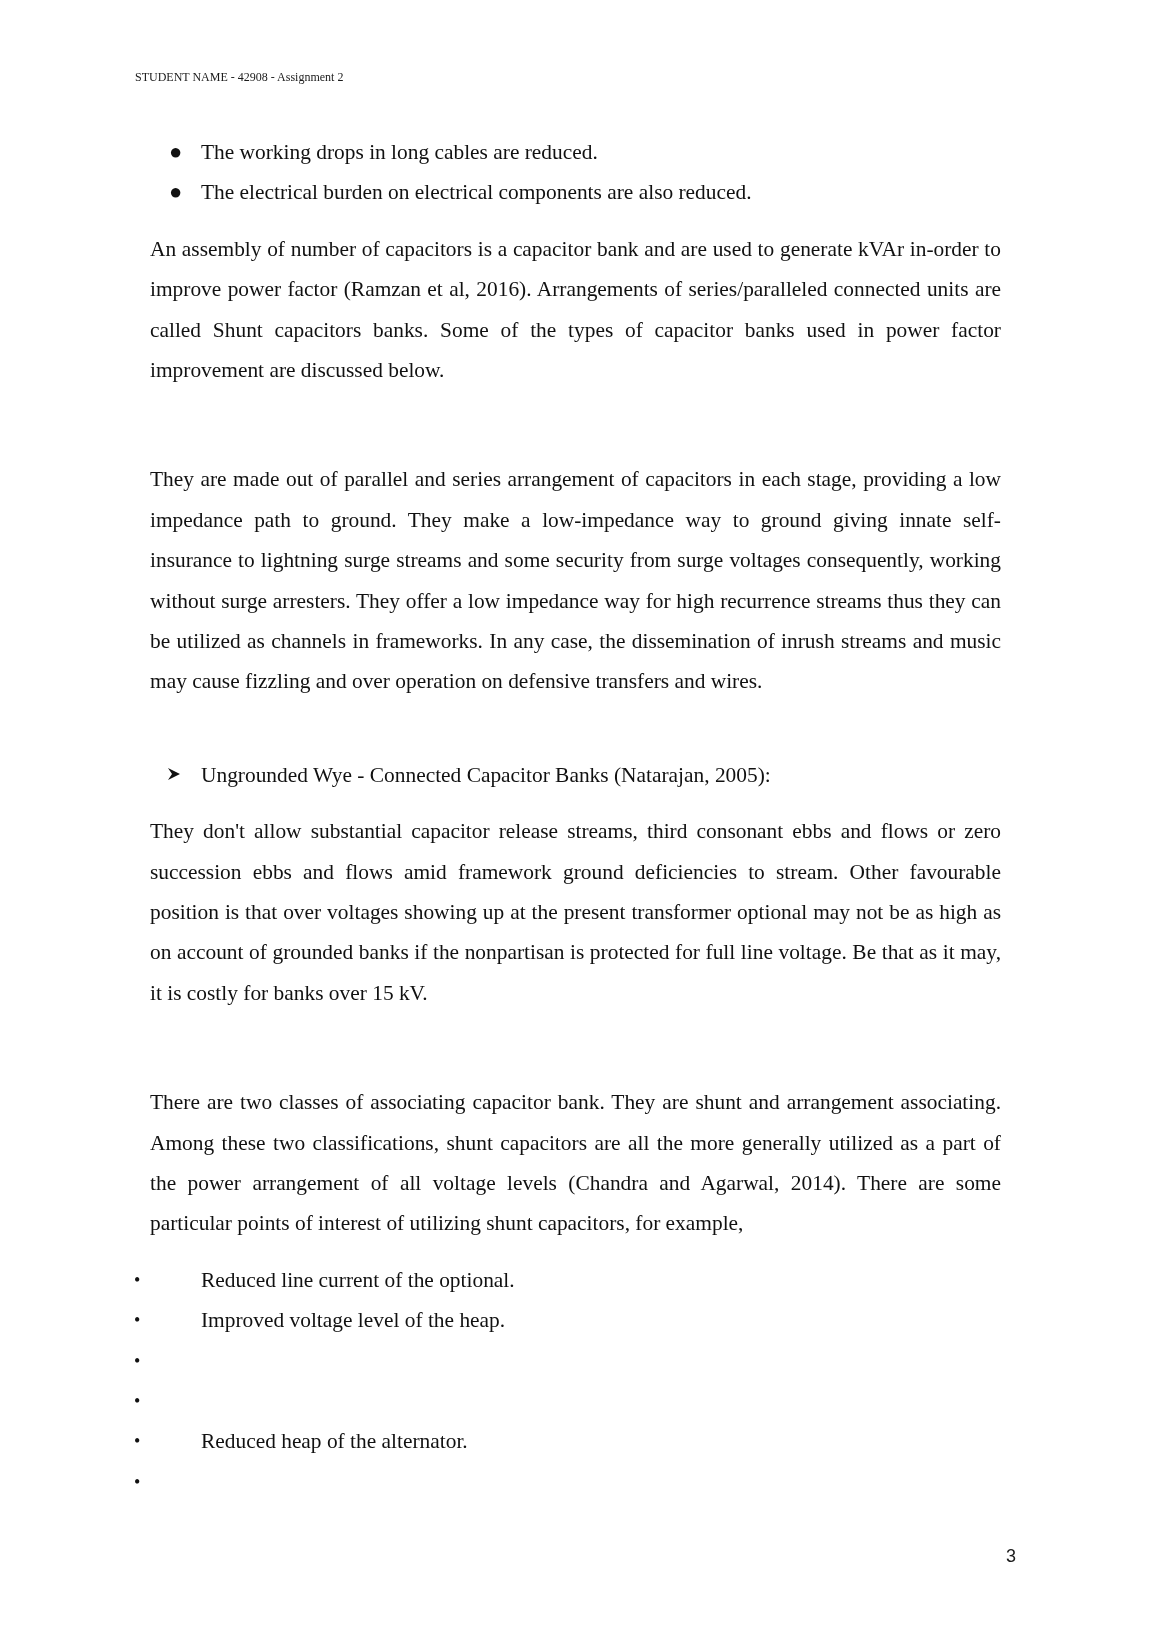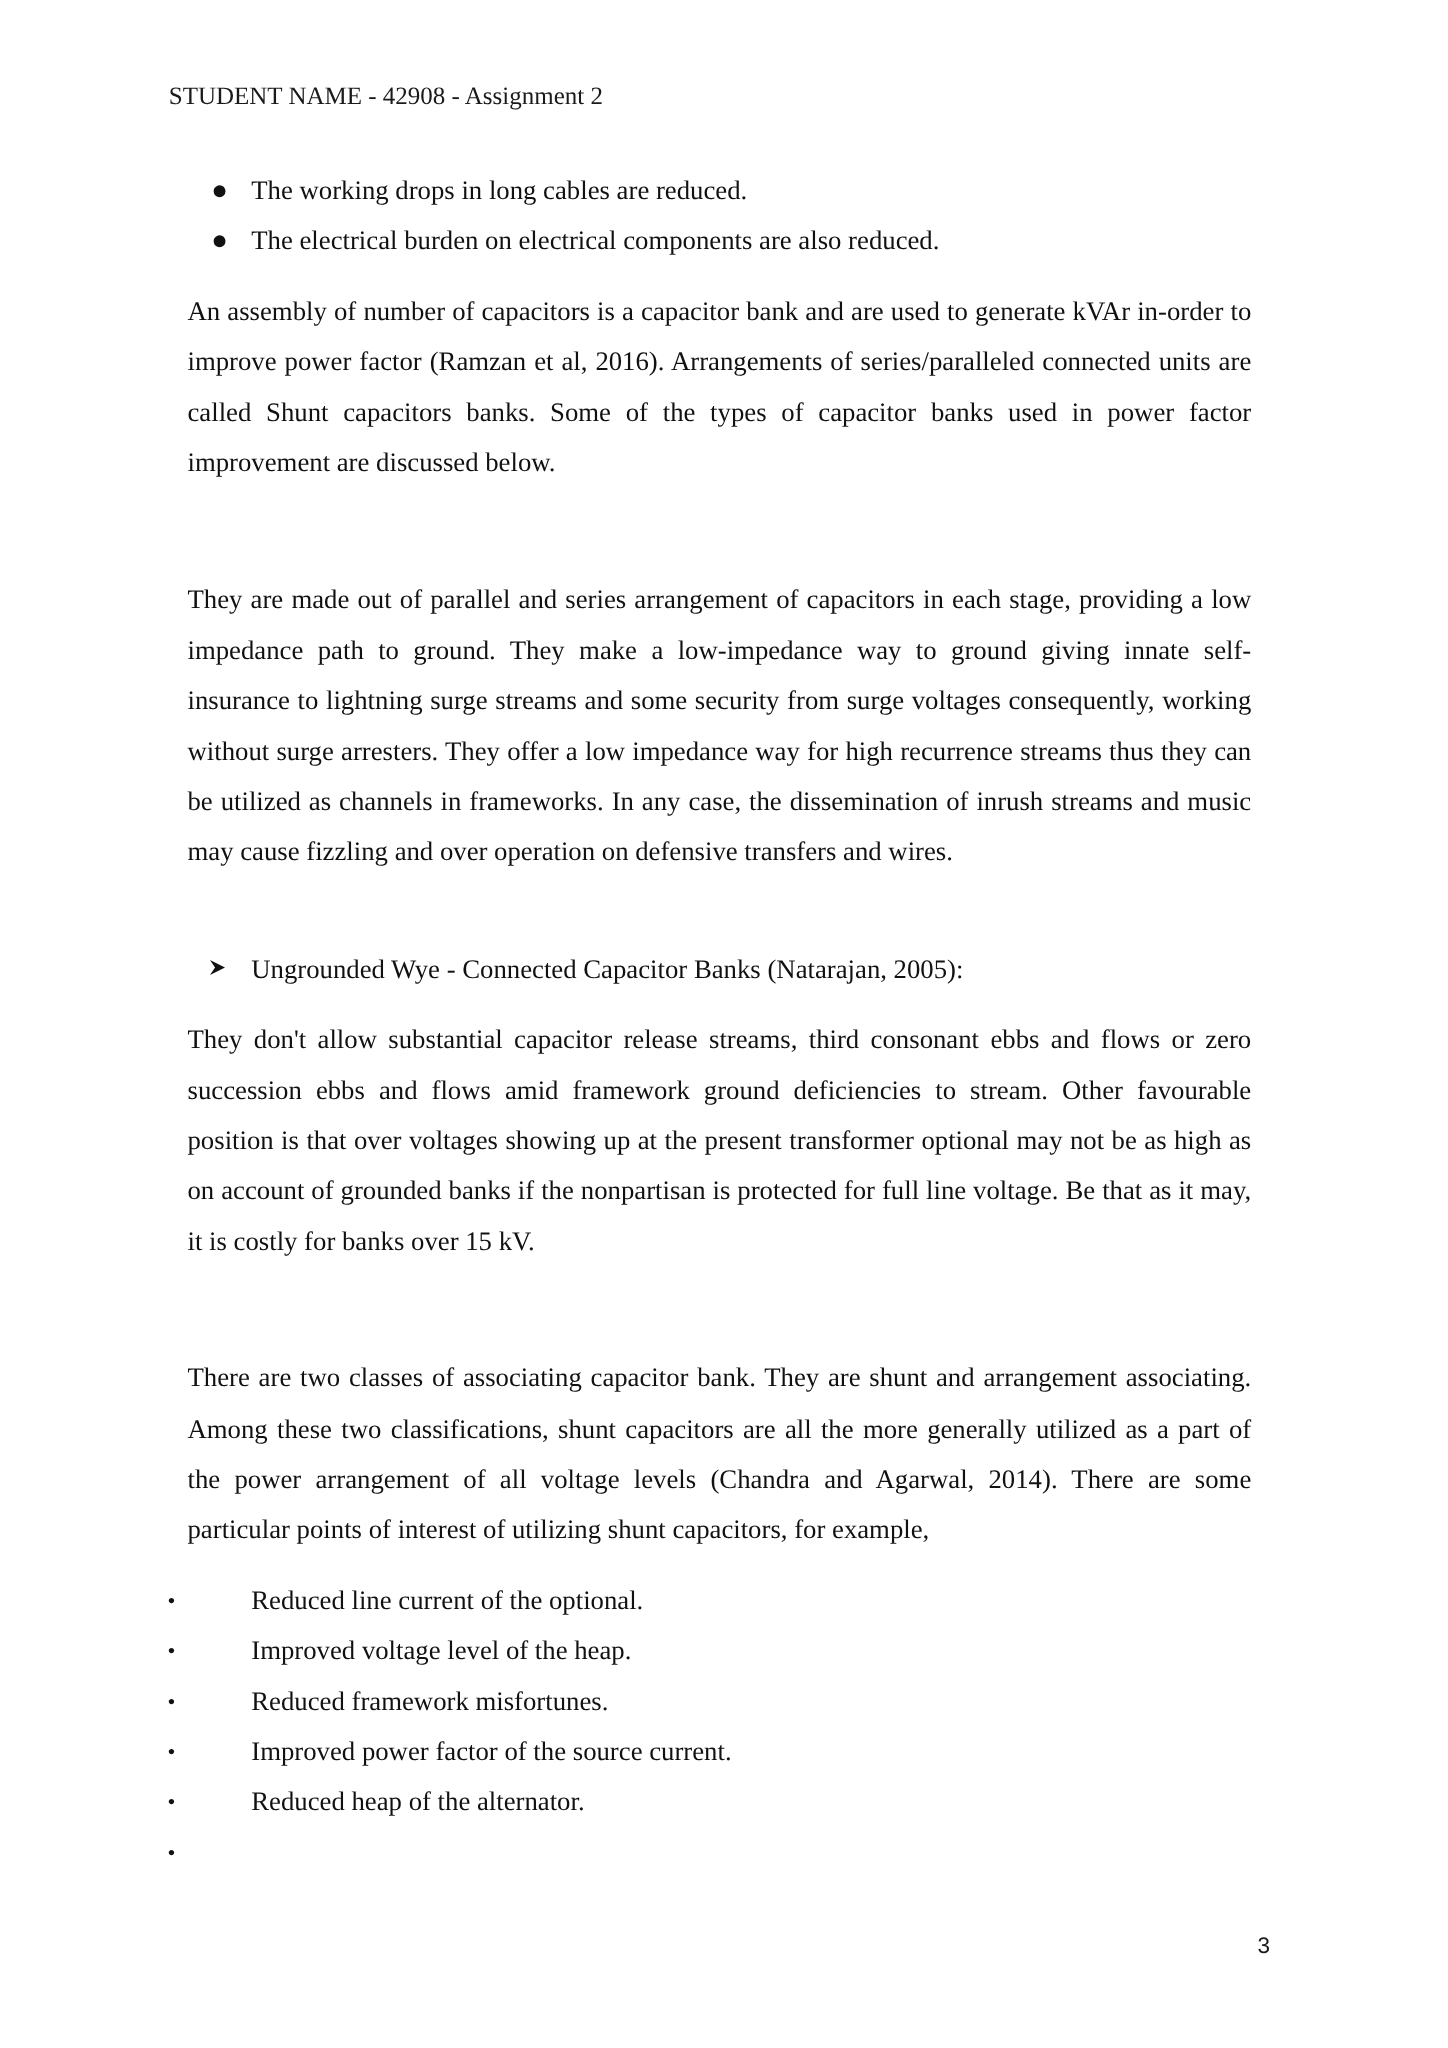--- a/index.html
+++ b/index.html
@@ -26,7 +26,7 @@
       position: absolute;
       left: 135px;
       top: 68px;
-      font-size: 20px;
+      font-size: 12px;
       line-height: 18px;
       color: #1a1a1a;
       font-family: "Liberation Serif", serif;

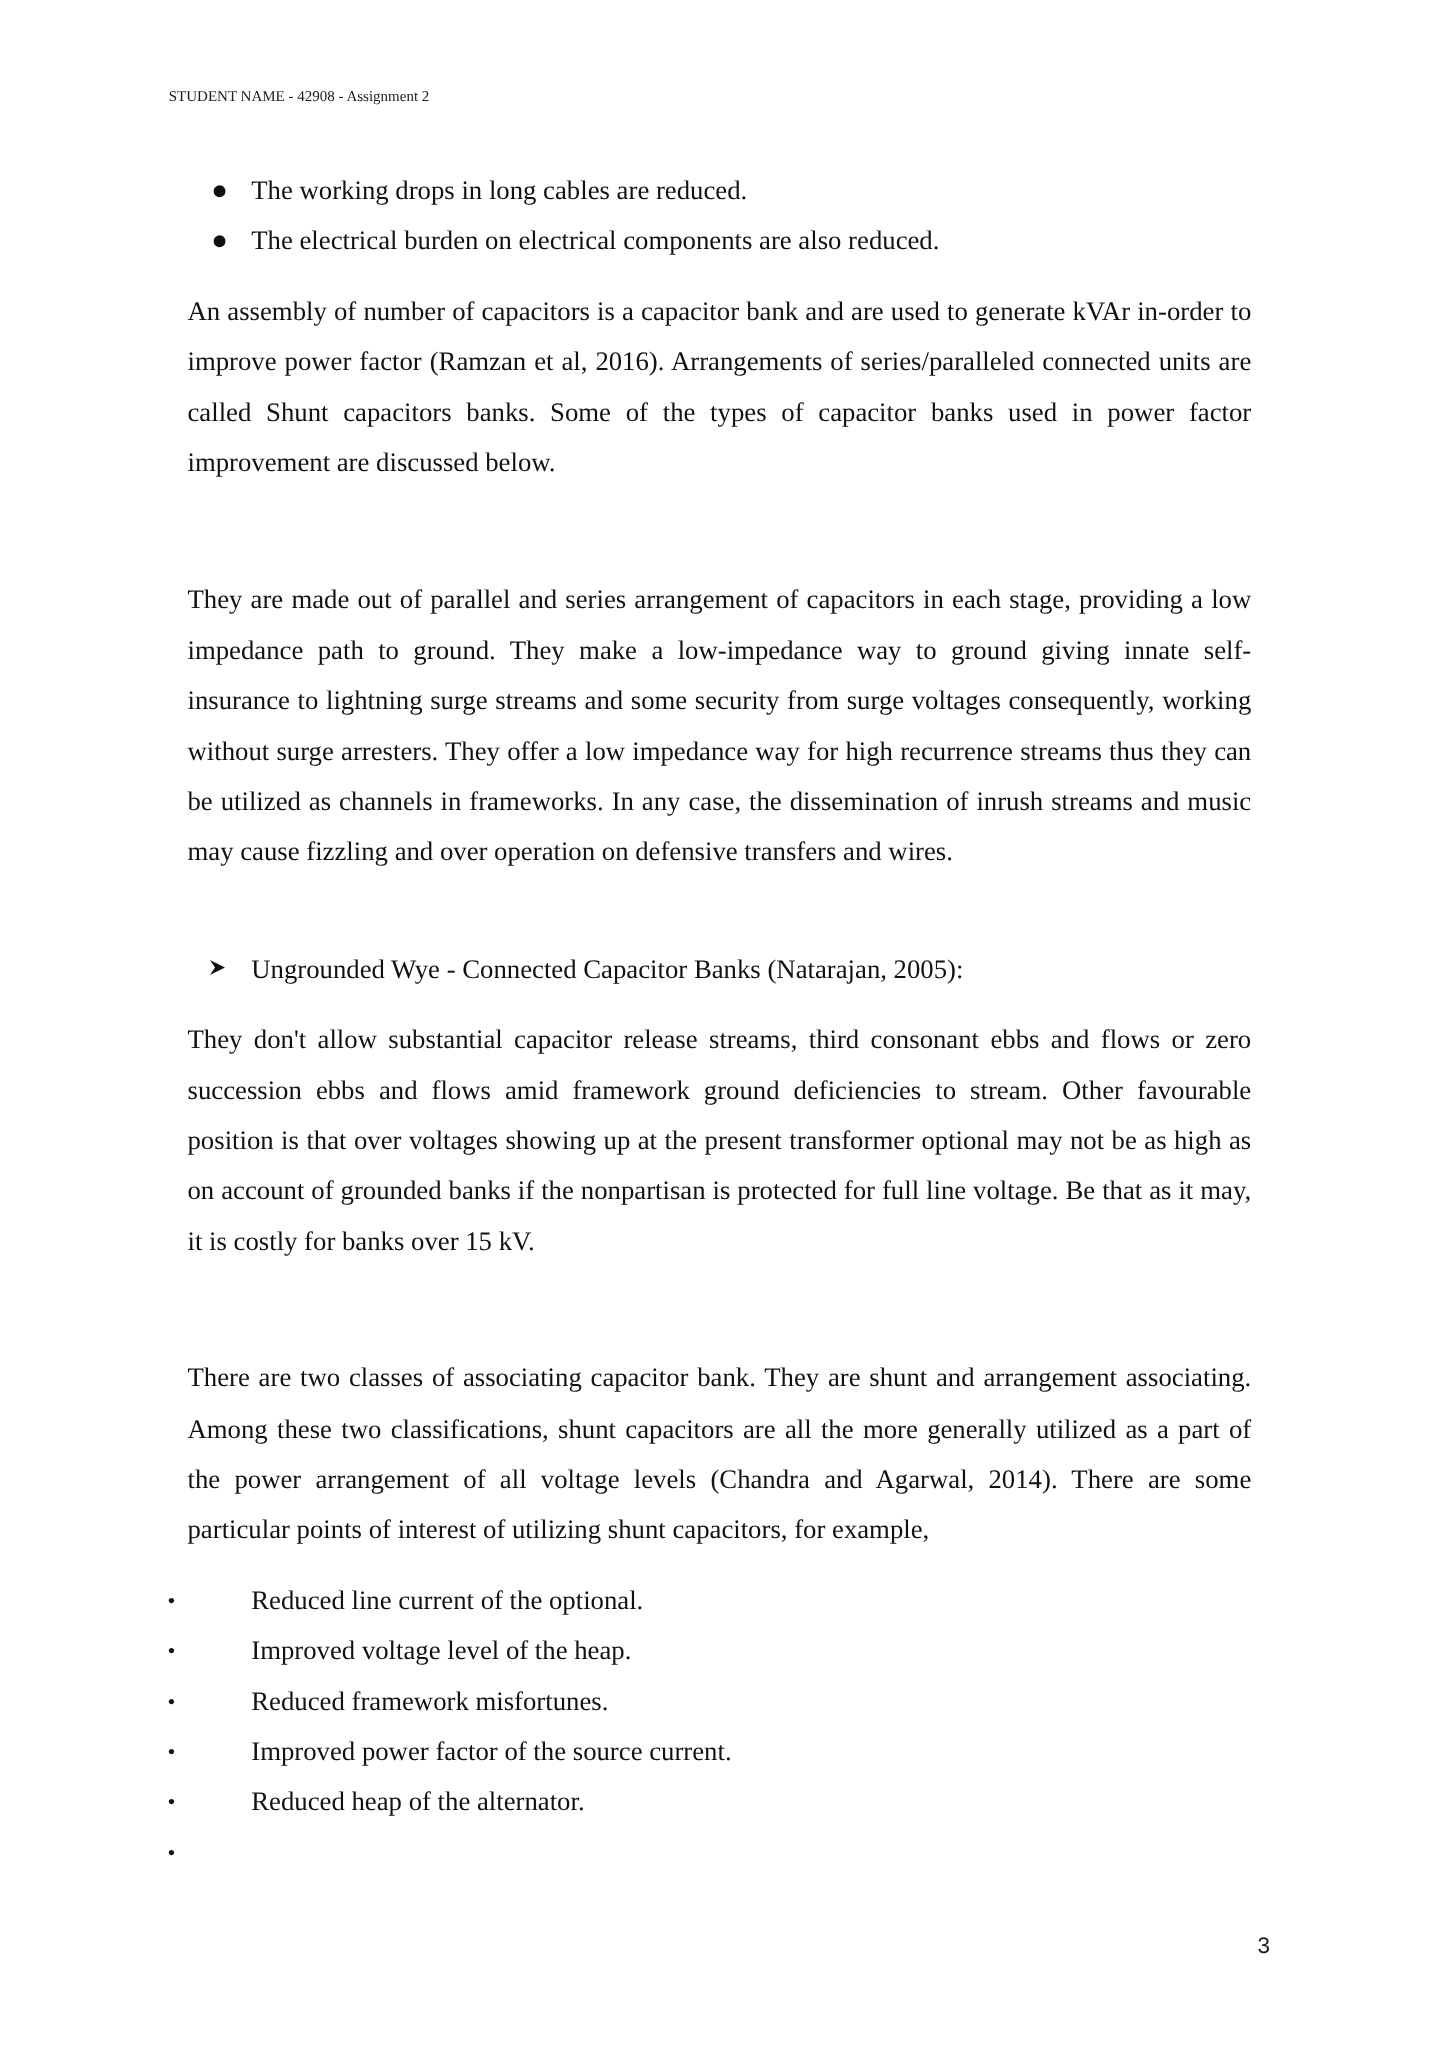--- a/index.html
+++ b/index.html
@@ -136,7 +136,6 @@
     </div>
     <div class="bullet-row">
       <span class="marker small-dot-marker">•</span>
-      <span class="text">Reduced framework misfortunes.</span>
     </div>
     <div class="bullet-row">
       <span class="marker small-dot-marker">•</span>

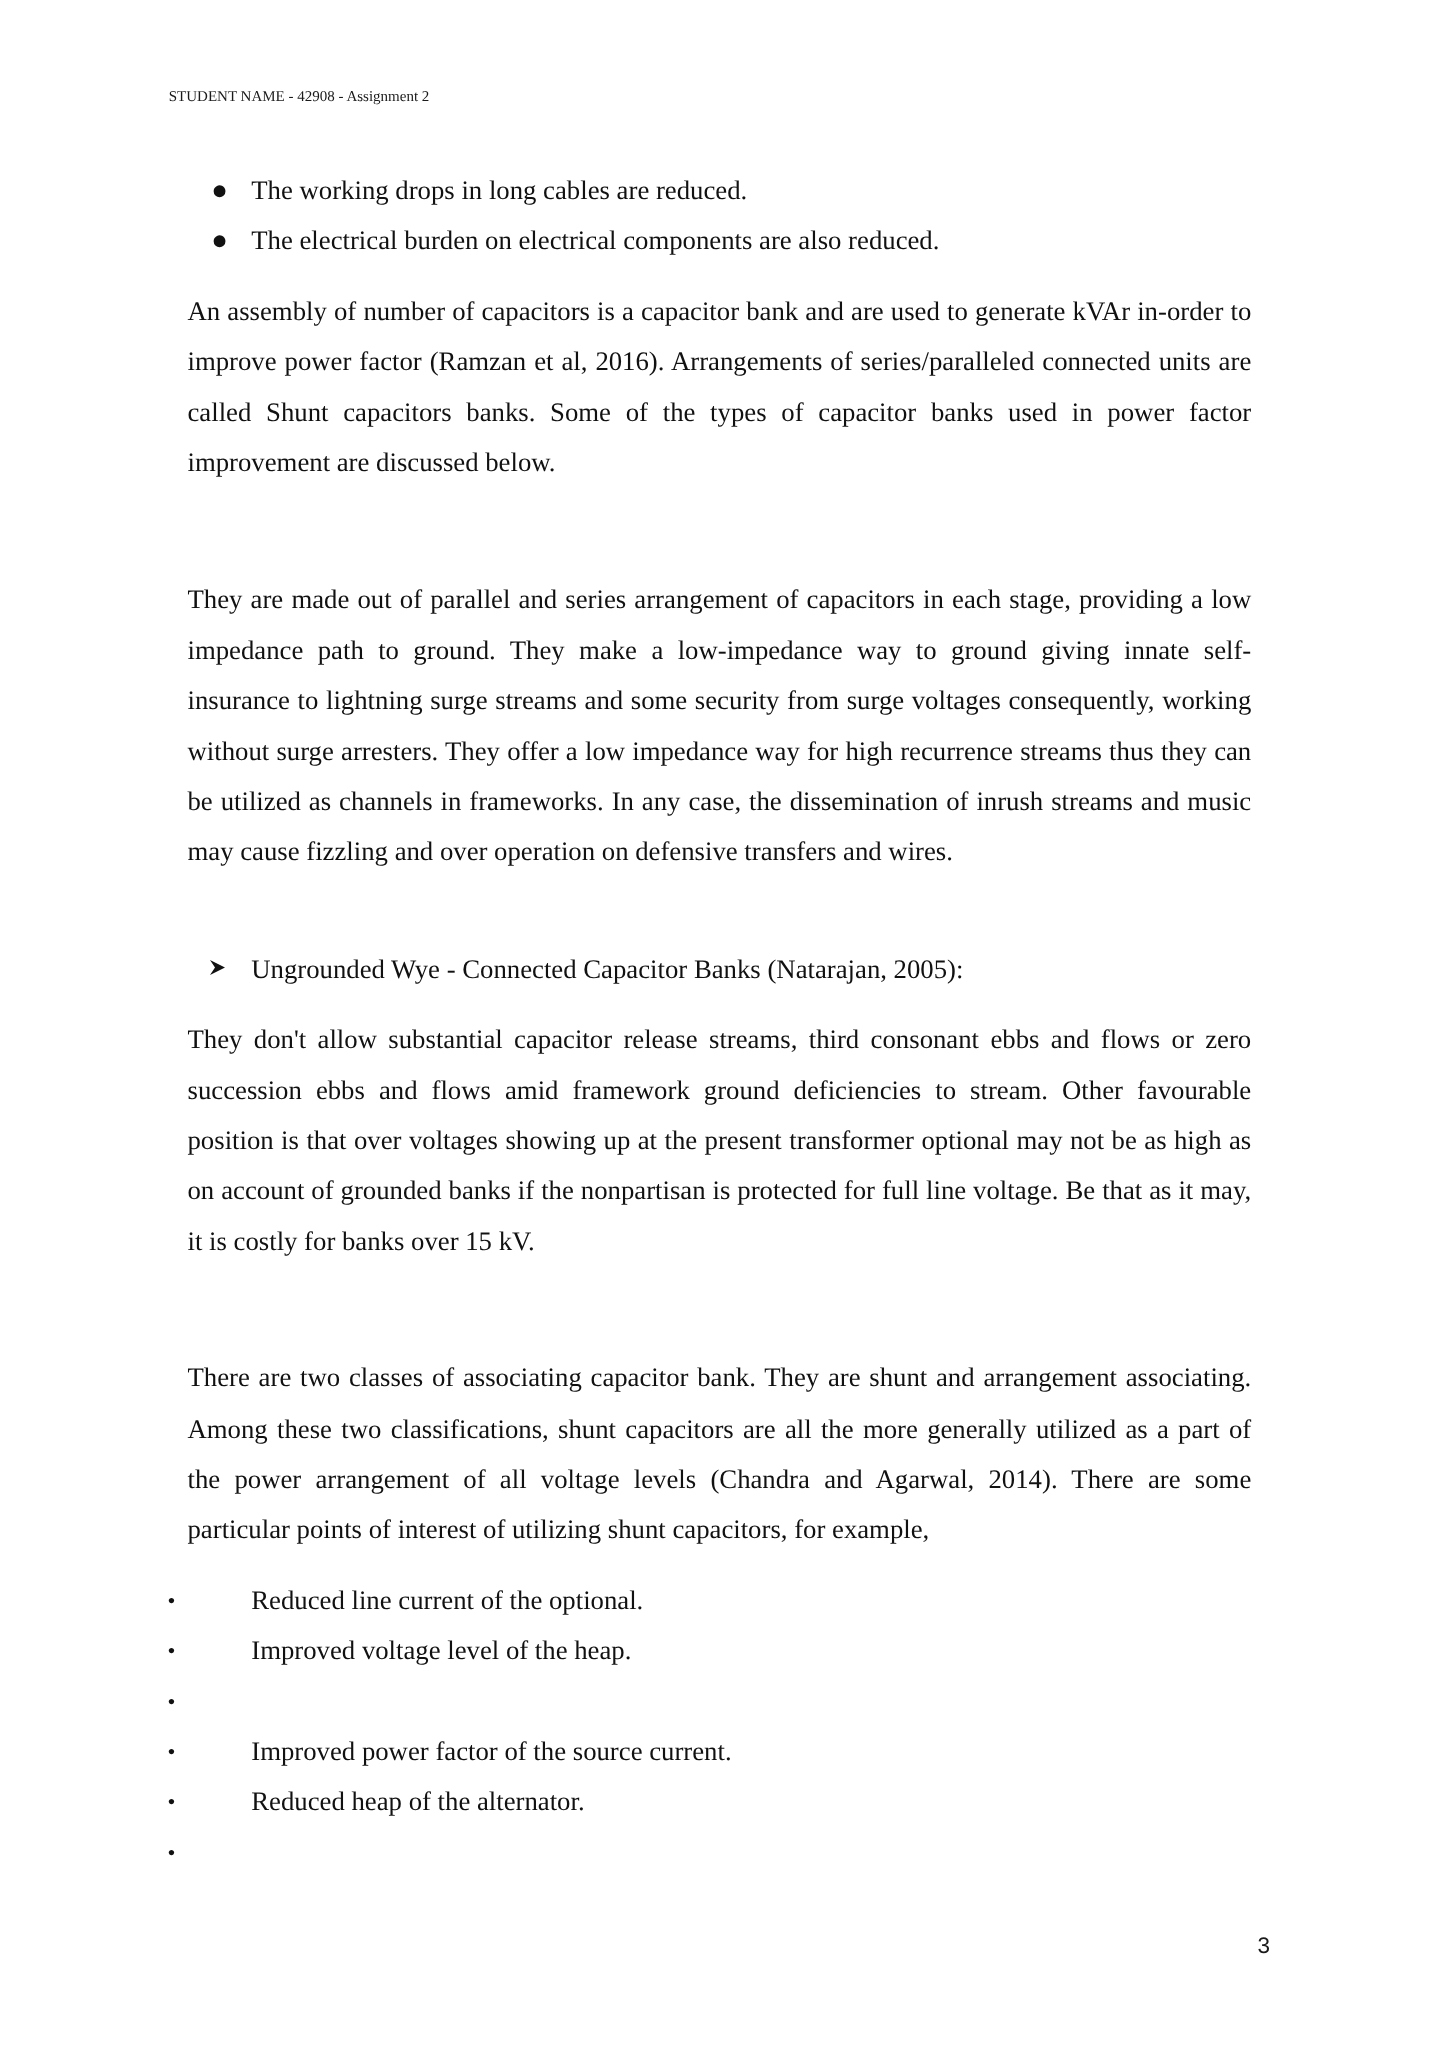--- a/index.html
+++ b/index.html
@@ -139,7 +139,6 @@
     </div>
     <div class="bullet-row">
       <span class="marker small-dot-marker">•</span>
-      <span class="text">Improved power factor of the source current.</span>
     </div>
     <div class="bullet-row">
       <span class="marker small-dot-marker">•</span>

